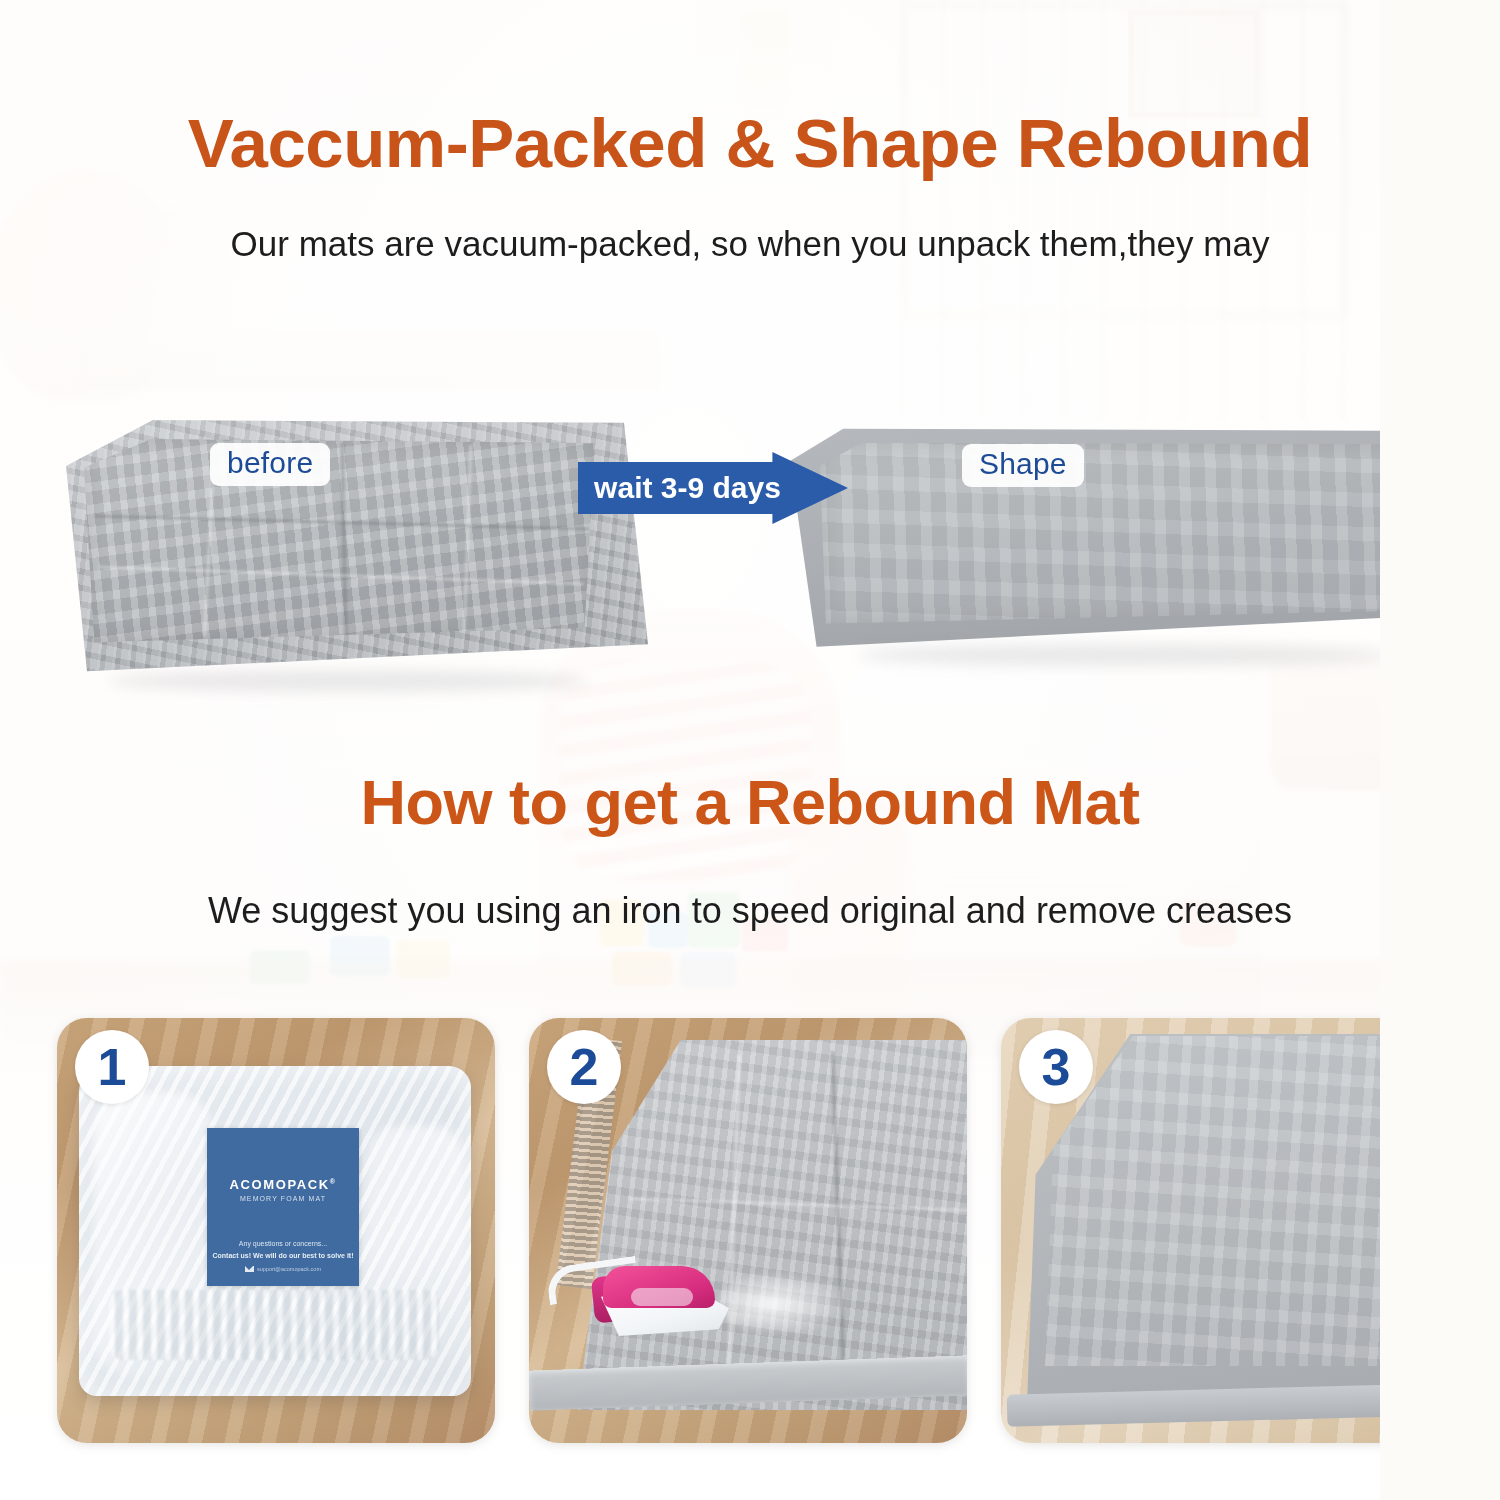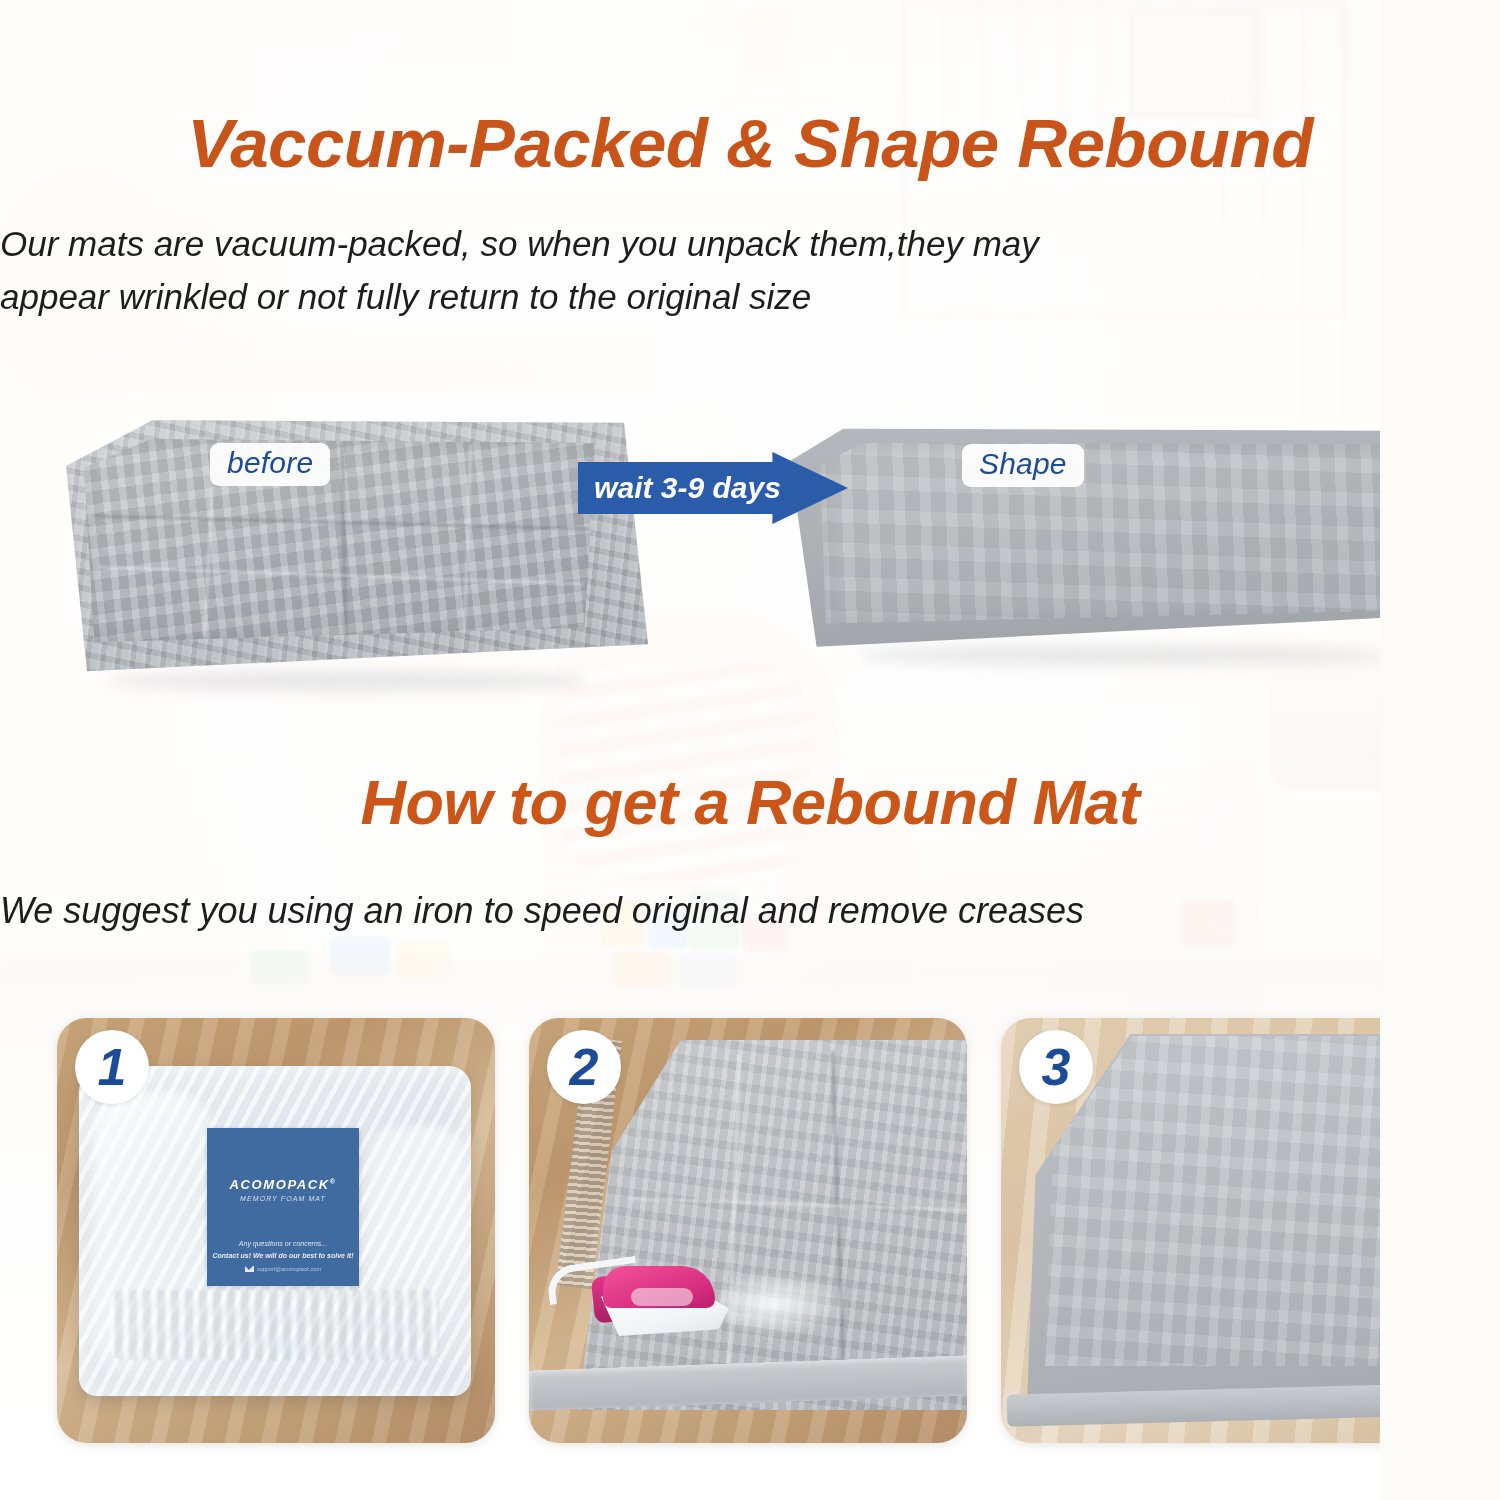--- a/index.html
+++ b/index.html
@@ -8,7 +8,7 @@
     font-family:"Liberation Sans", sans-serif;
     background:#fdfbf8;
   }
-  .page{position:relative;width:1380px;height:1500px;overflow:hidden;background:#86efac;font-style:italic;}
+  .page{position:relative;width:1380px;height:1500px;overflow:hidden;background:#86efac;}
 
   
   .bg{position:absolute;inset:0;overflow:hidden;}

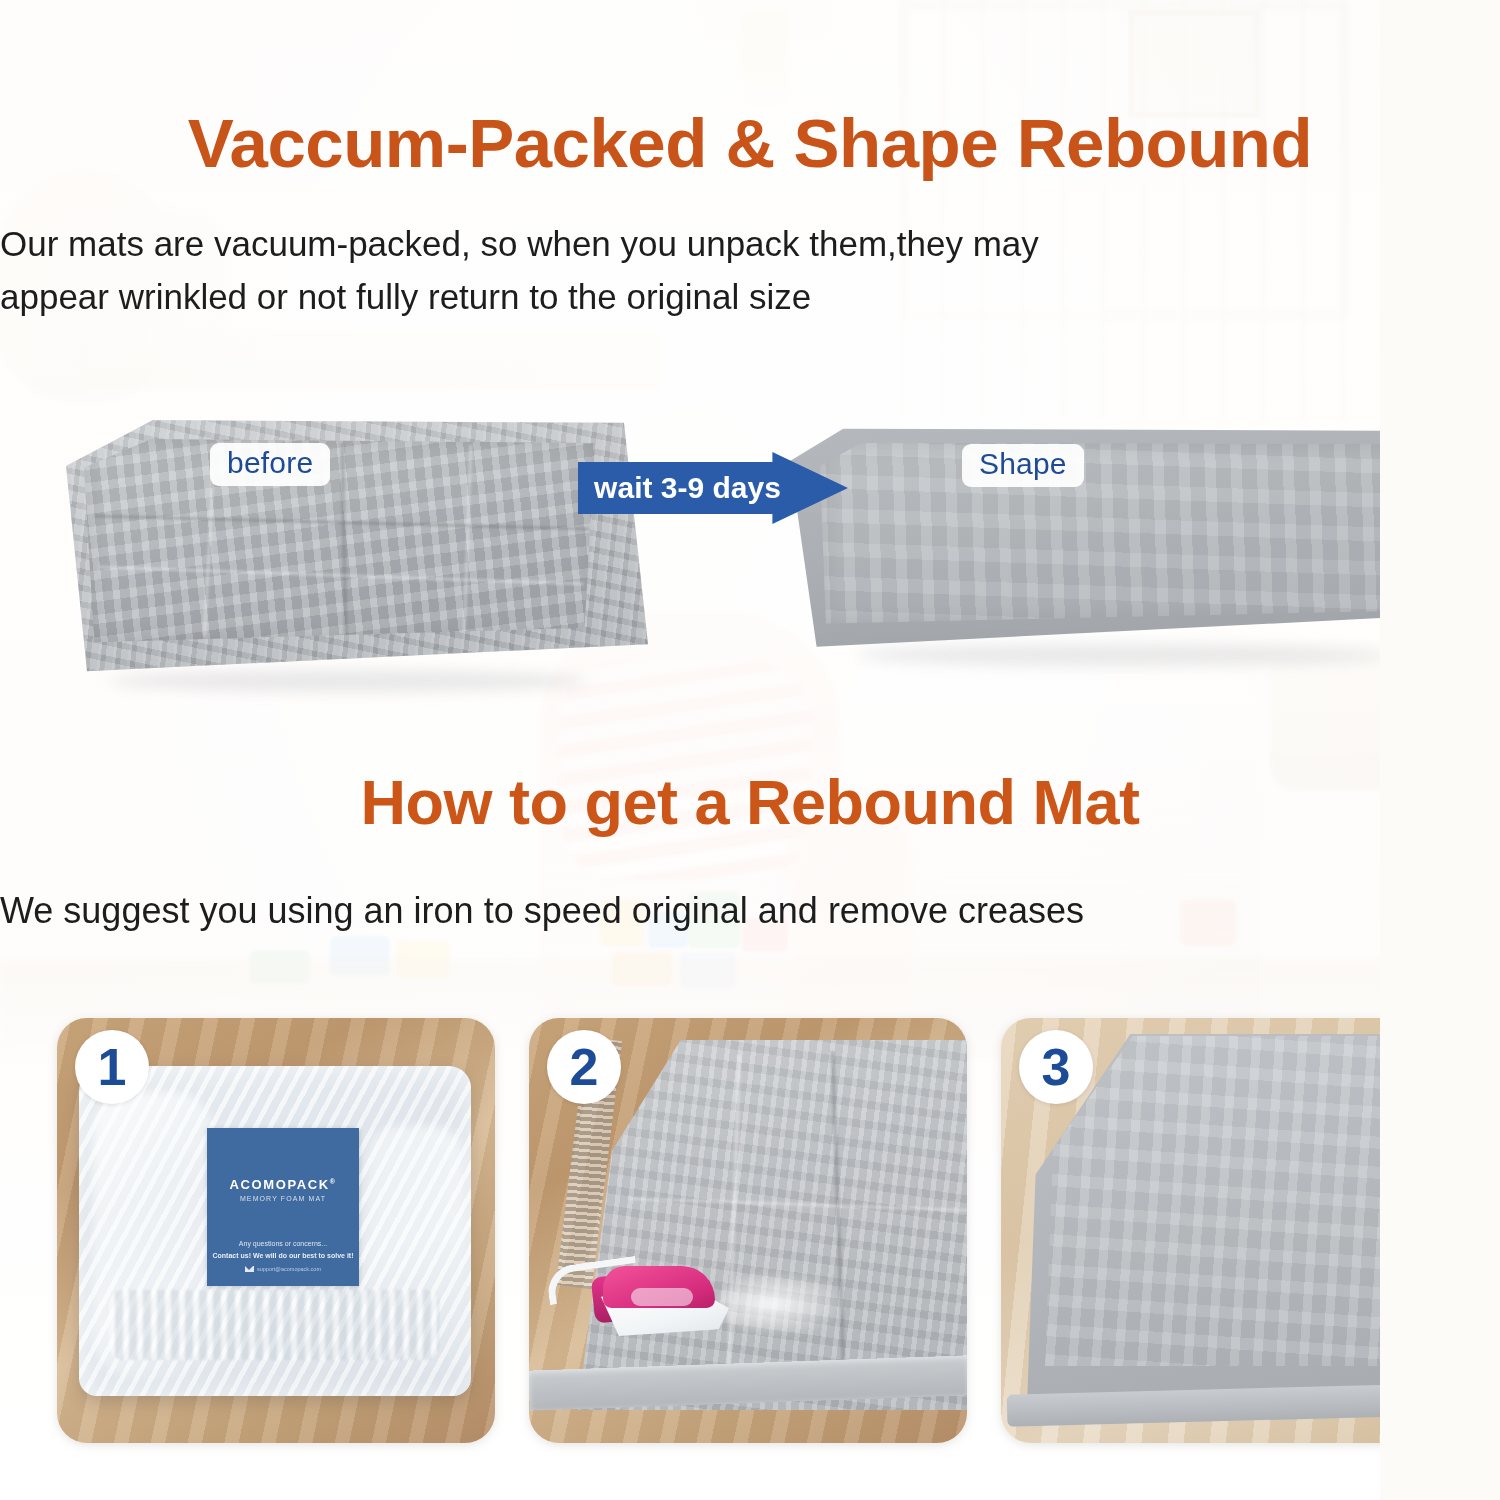--- a/index.html
+++ b/index.html
@@ -80,7 +80,7 @@
     text-shadow:0 1px 0 rgba(255,255,255,.7);}
   #title-main{top:104px;font-size:69px;color:#c8541a;}
   #title-how{top:766px;font-size:63px;color:#cb5618;}
-  .sub{position:absolute;left:0;width:1500px;text-align:left;color:#1d1d1d;
+  .sub{position:absolute;left:0;width:1500px;text-align:center;color:#1d1d1d;
     font-size:35px;line-height:1.5;text-shadow:0 1px 0 rgba(255,255,255,.65);}
   #sub-main{top:218px;}
   #sub-iron{top:884px;font-size:36px;}

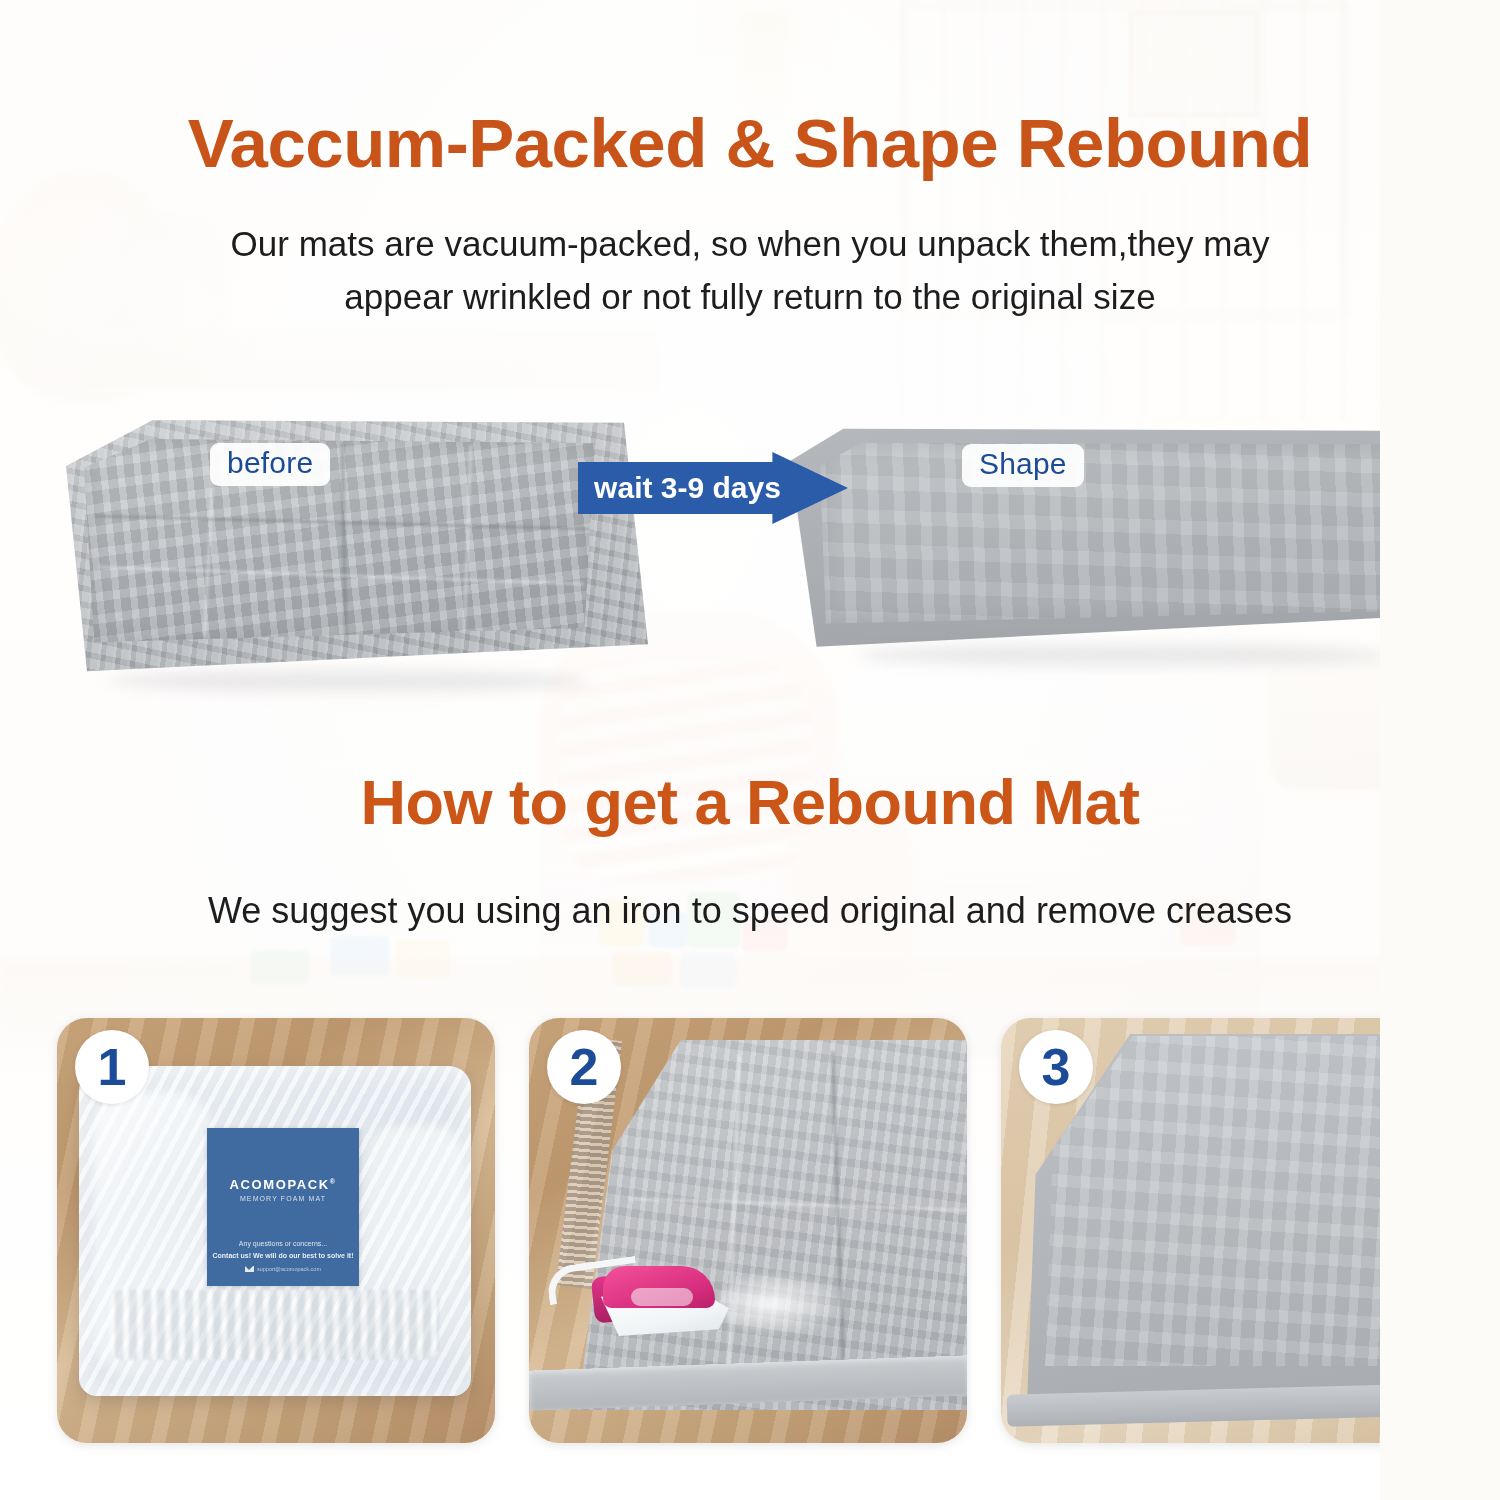--- a/index.html
+++ b/index.html
@@ -267,7 +267,6 @@
     <div class="h1" id="title-main">Vaccum-Packed &amp; Shape Rebound</div>
     <div class="sub" id="sub-main">
       <div>Our mats are vacuum-packed, so when you unpack them,they may</div>
-      <div>appear wrinkled or not fully return to the original size</div>
     </div>
 
     <div class="mat-wrap" id="mat-before">

